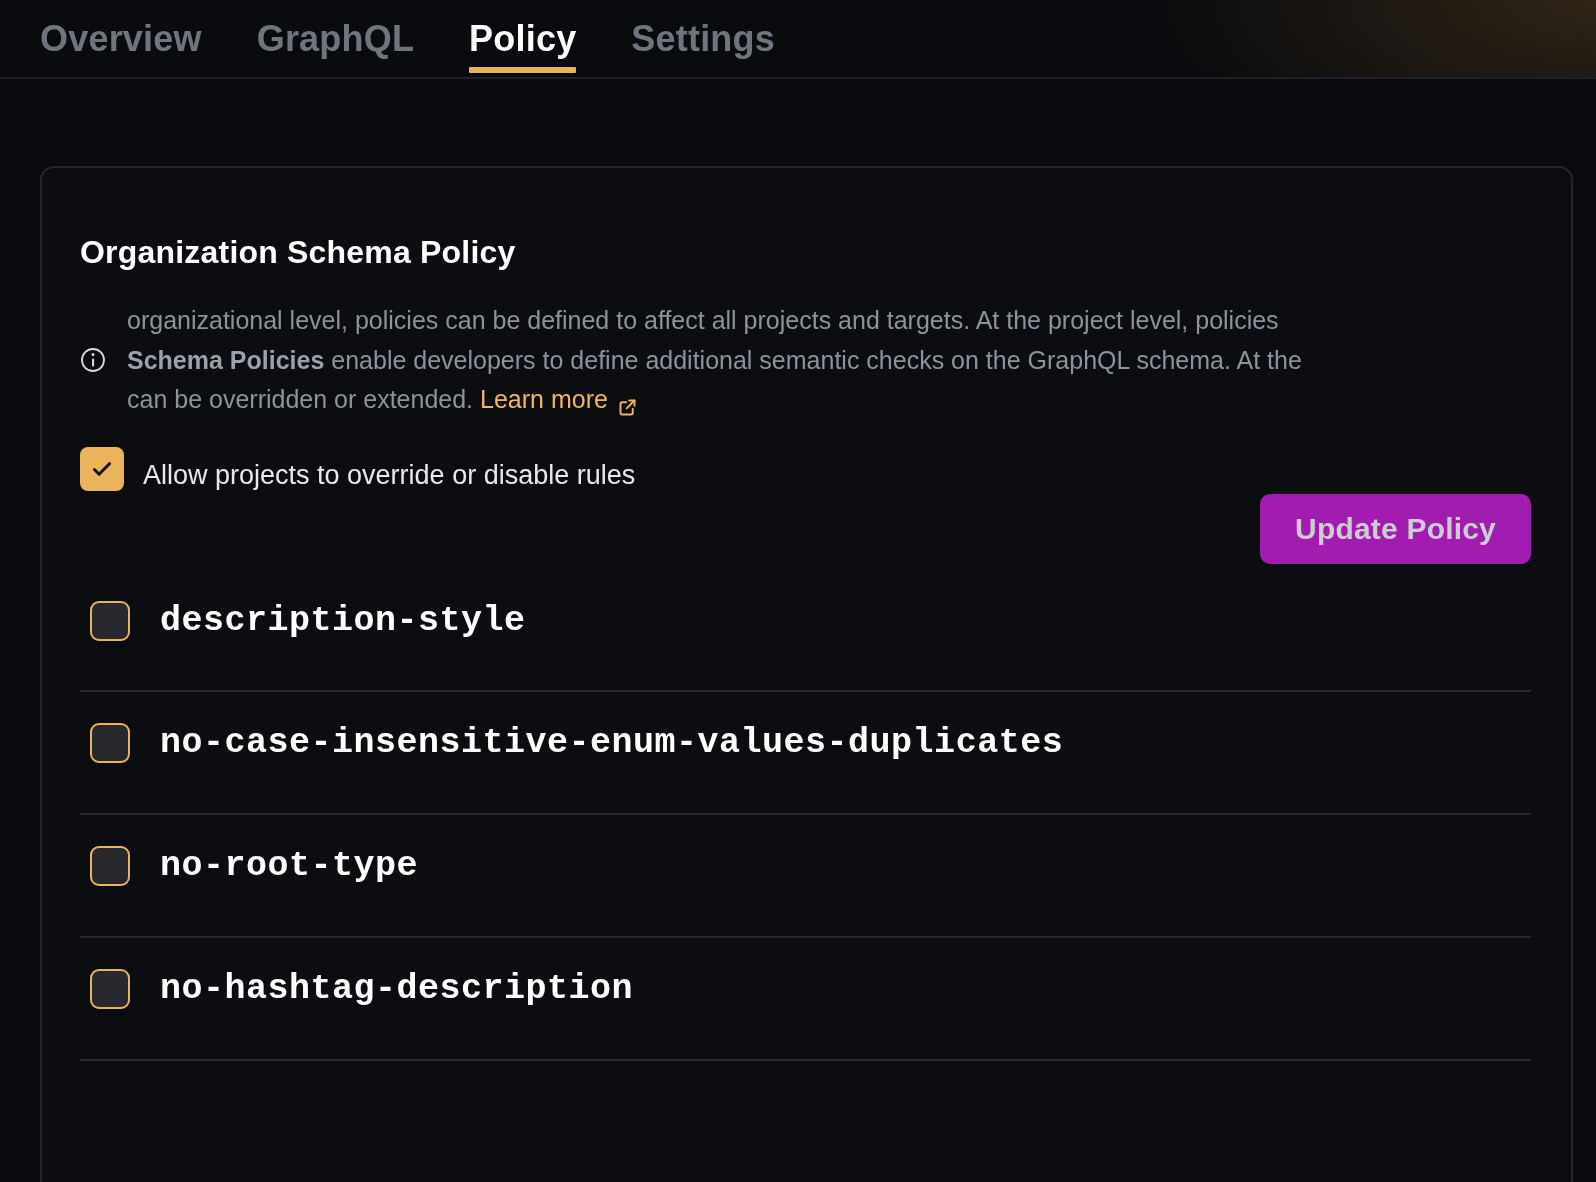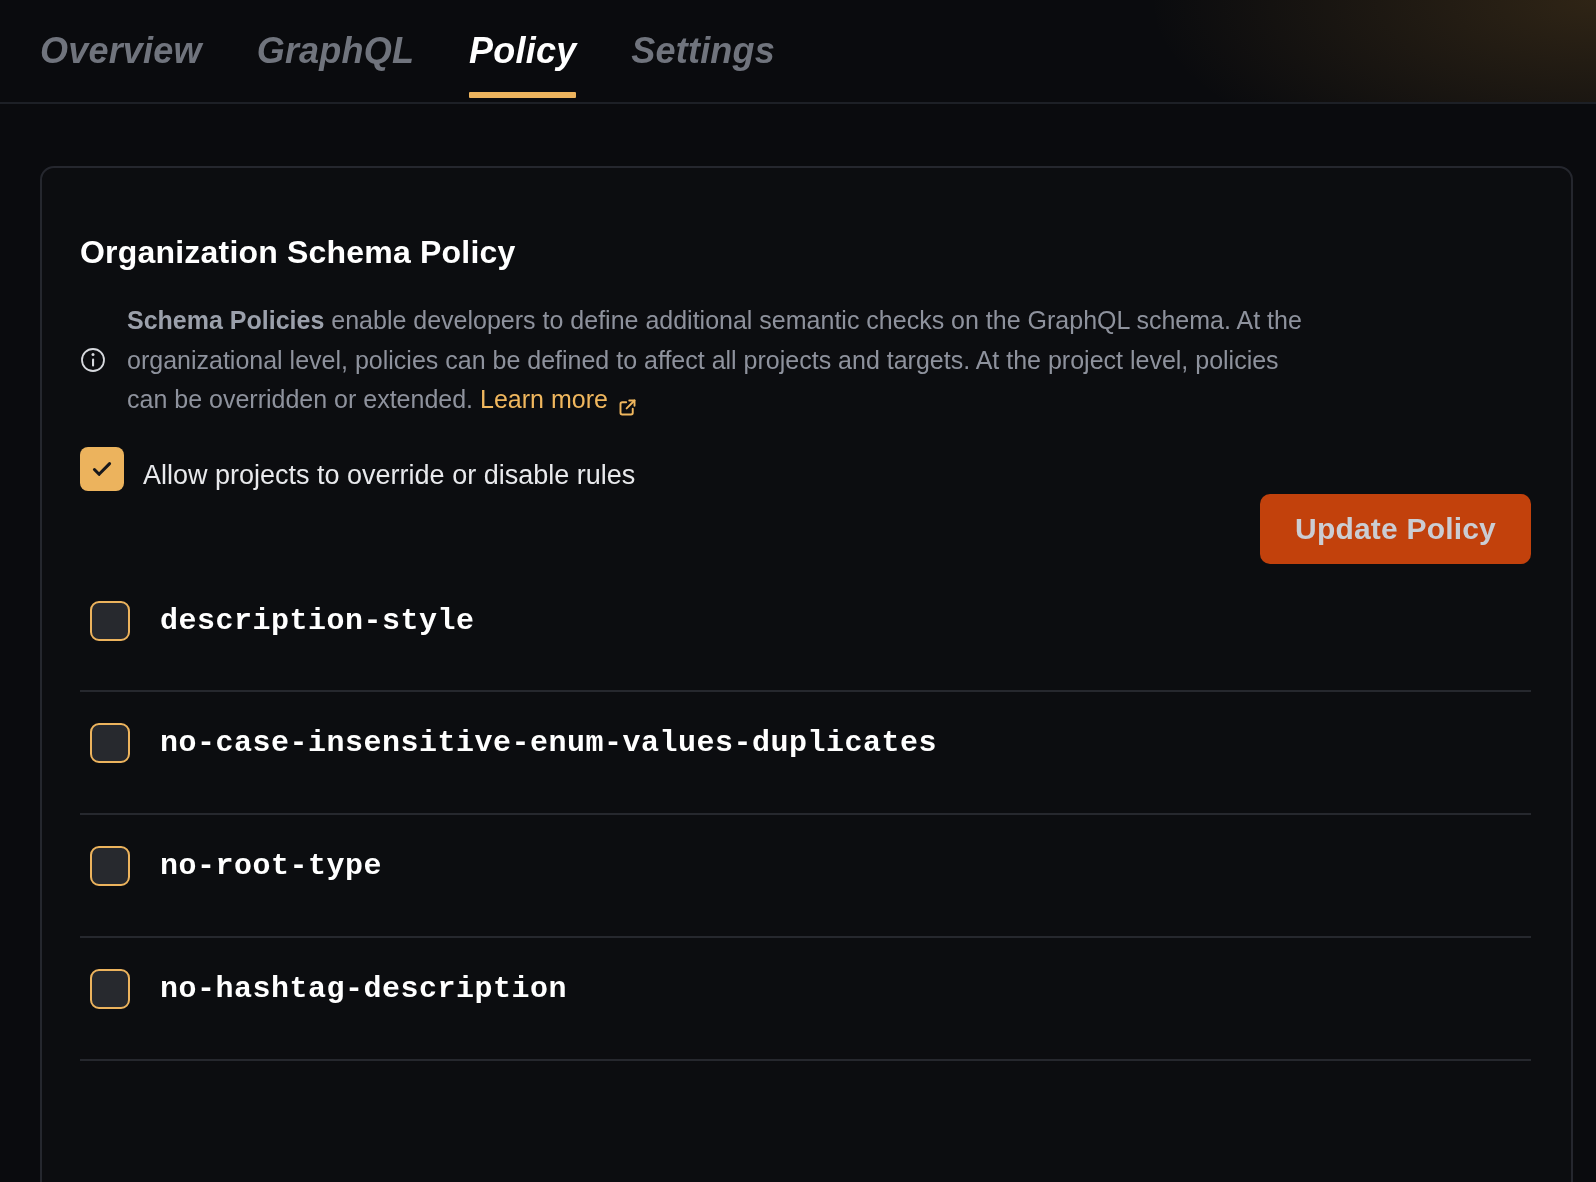--- a/index.html
+++ b/index.html
@@ -14,12 +14,11 @@
 
   
   .header {
-    position:absolute; top:0; left:0; width:1596px; height:104px;
+    position:absolute; top:0; left:0; width:1596px; height:79px;
     border-bottom:2px solid #1d2026;
     background:
       radial-gradient(620px 260px at 100% 0%, rgba(196,138,52,0.20), rgba(196,138,52,0) 72%),
       #0a0b0e;
-    font-style: italic;
   }
   .tabs { display:flex; gap:55px; padding-left:40px; height:100%; align-items:center; }
   .tab {

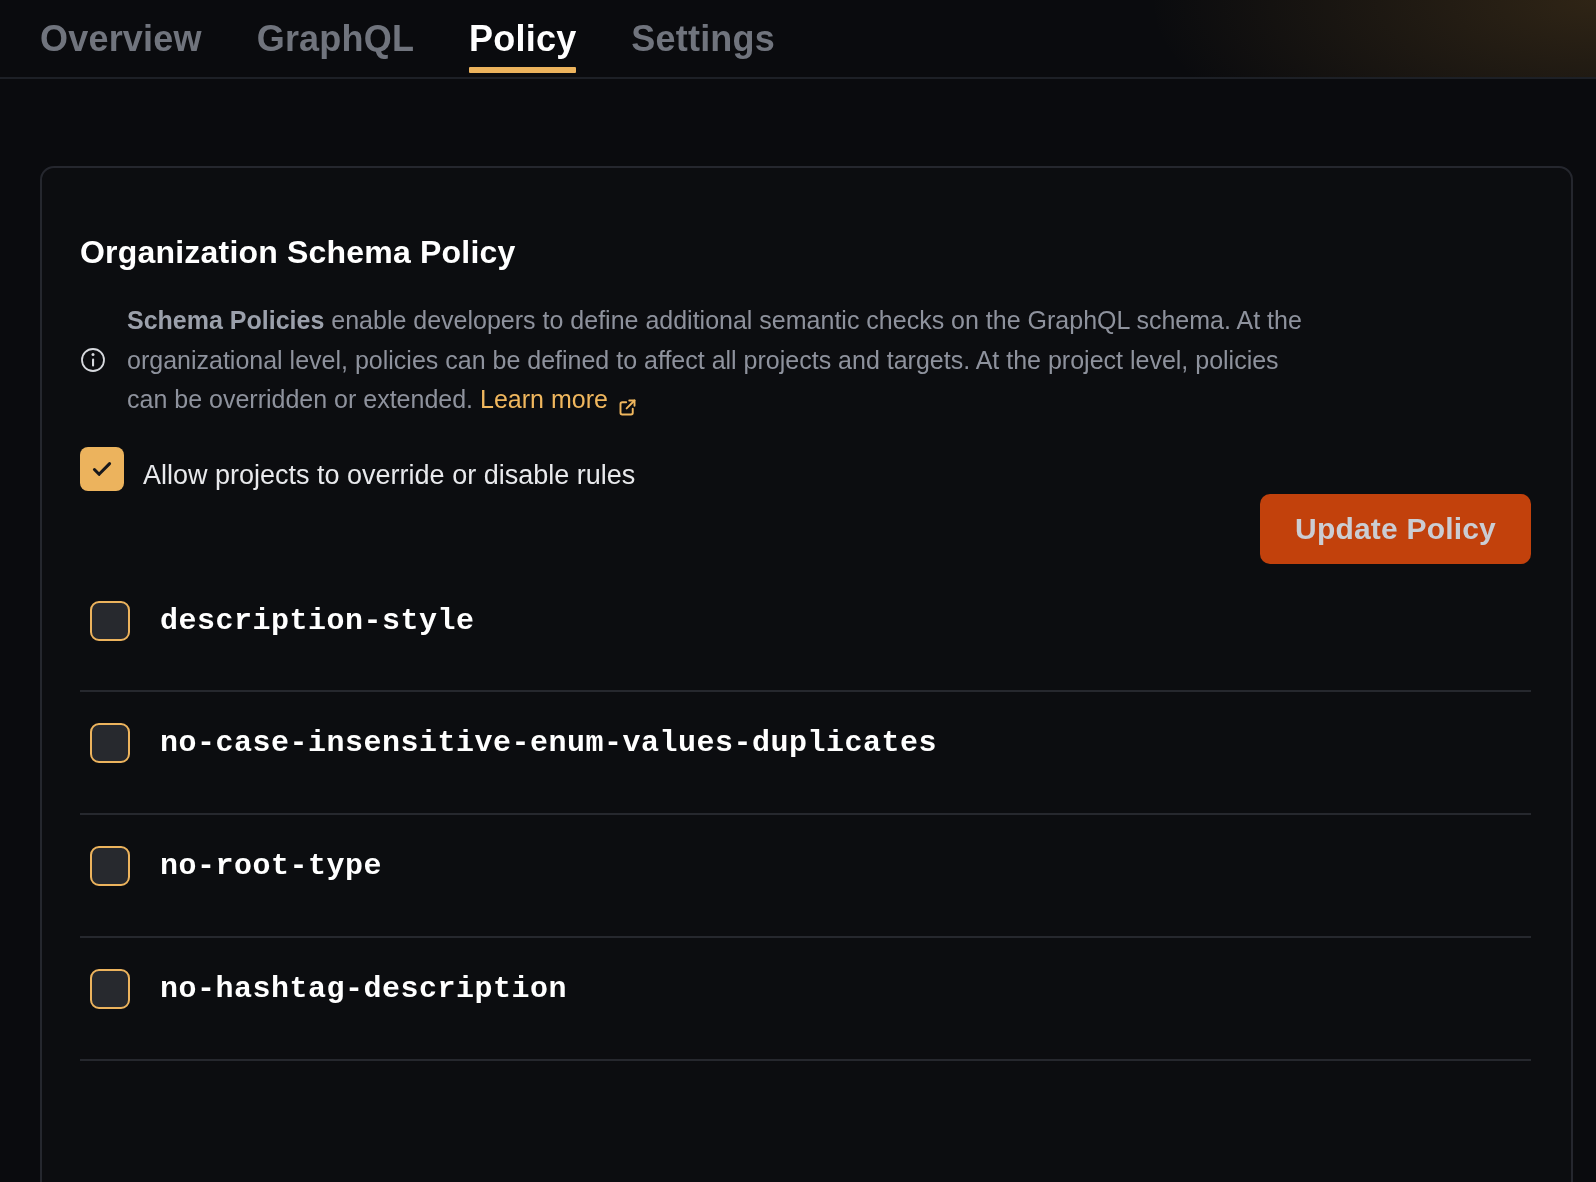--- a/index.html
+++ b/index.html
@@ -112,8 +112,8 @@
         </svg>
       </span>
       <div class="desc-text">
+        <div class="desc-line">organizational level, policies can be defined to affect all projects and targets. At the project level, policies</div>
         <div class="desc-line"><span class="lead">Schema Policies</span><span> enable developers to define additional semantic checks on the GraphQL schema. At the</span></div>
-        <div class="desc-line">organizational level, policies can be defined to affect all projects and targets. At the project level, policies</div>
         <div class="desc-line"><span>can be overridden or extended.</span>&nbsp;<a class="learn-link">
               <span>Learn more</span>
               <span class="ext-icon">

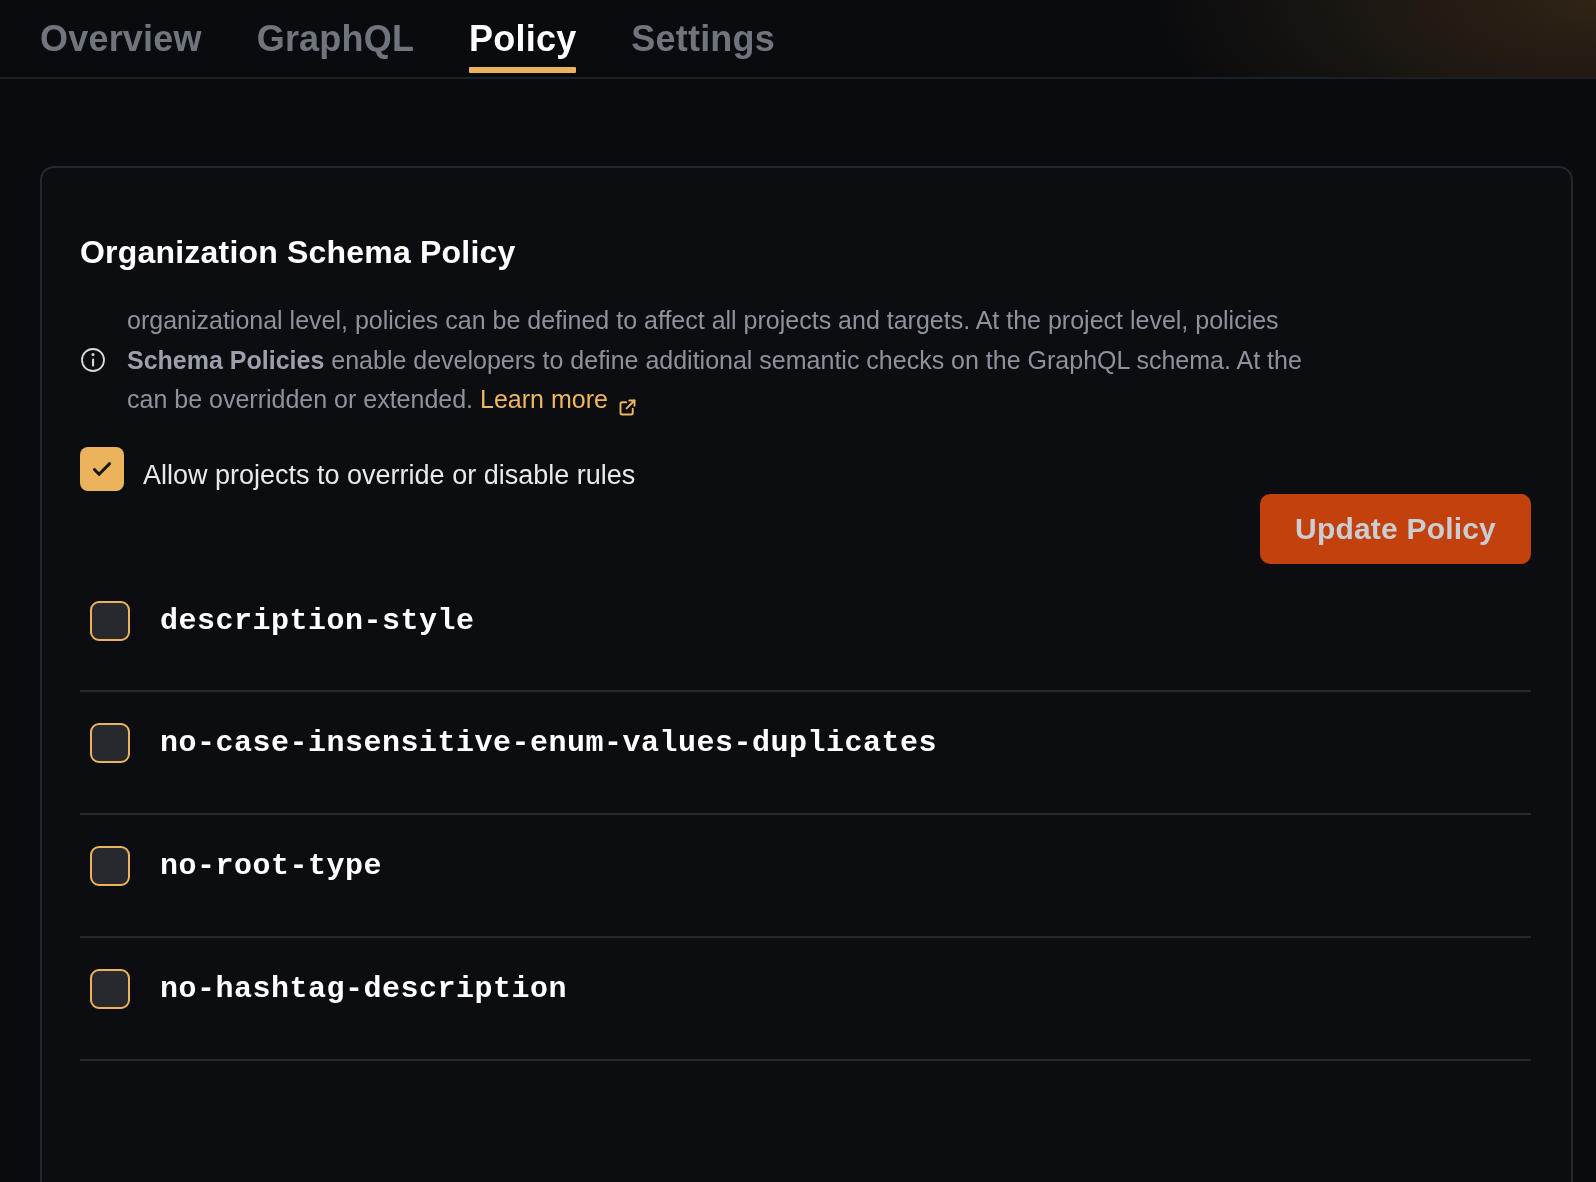--- a/index.html
+++ b/index.html
@@ -65,7 +65,7 @@
   
   .actions { display:flex; justify-content:flex-end; margin-top:3px; }
   .update-btn {
-    height:70px; padding:0 35px; background:#c2410c; border:none; border-radius:10px;
+    height:70px; padding:0 35px; background:#a21caf; border:none; border-radius:10px;
     color:#cbcdd3; font-size:30px; font-weight:700; font-family:inherit;
     cursor:pointer; letter-spacing:0.2px;
   }

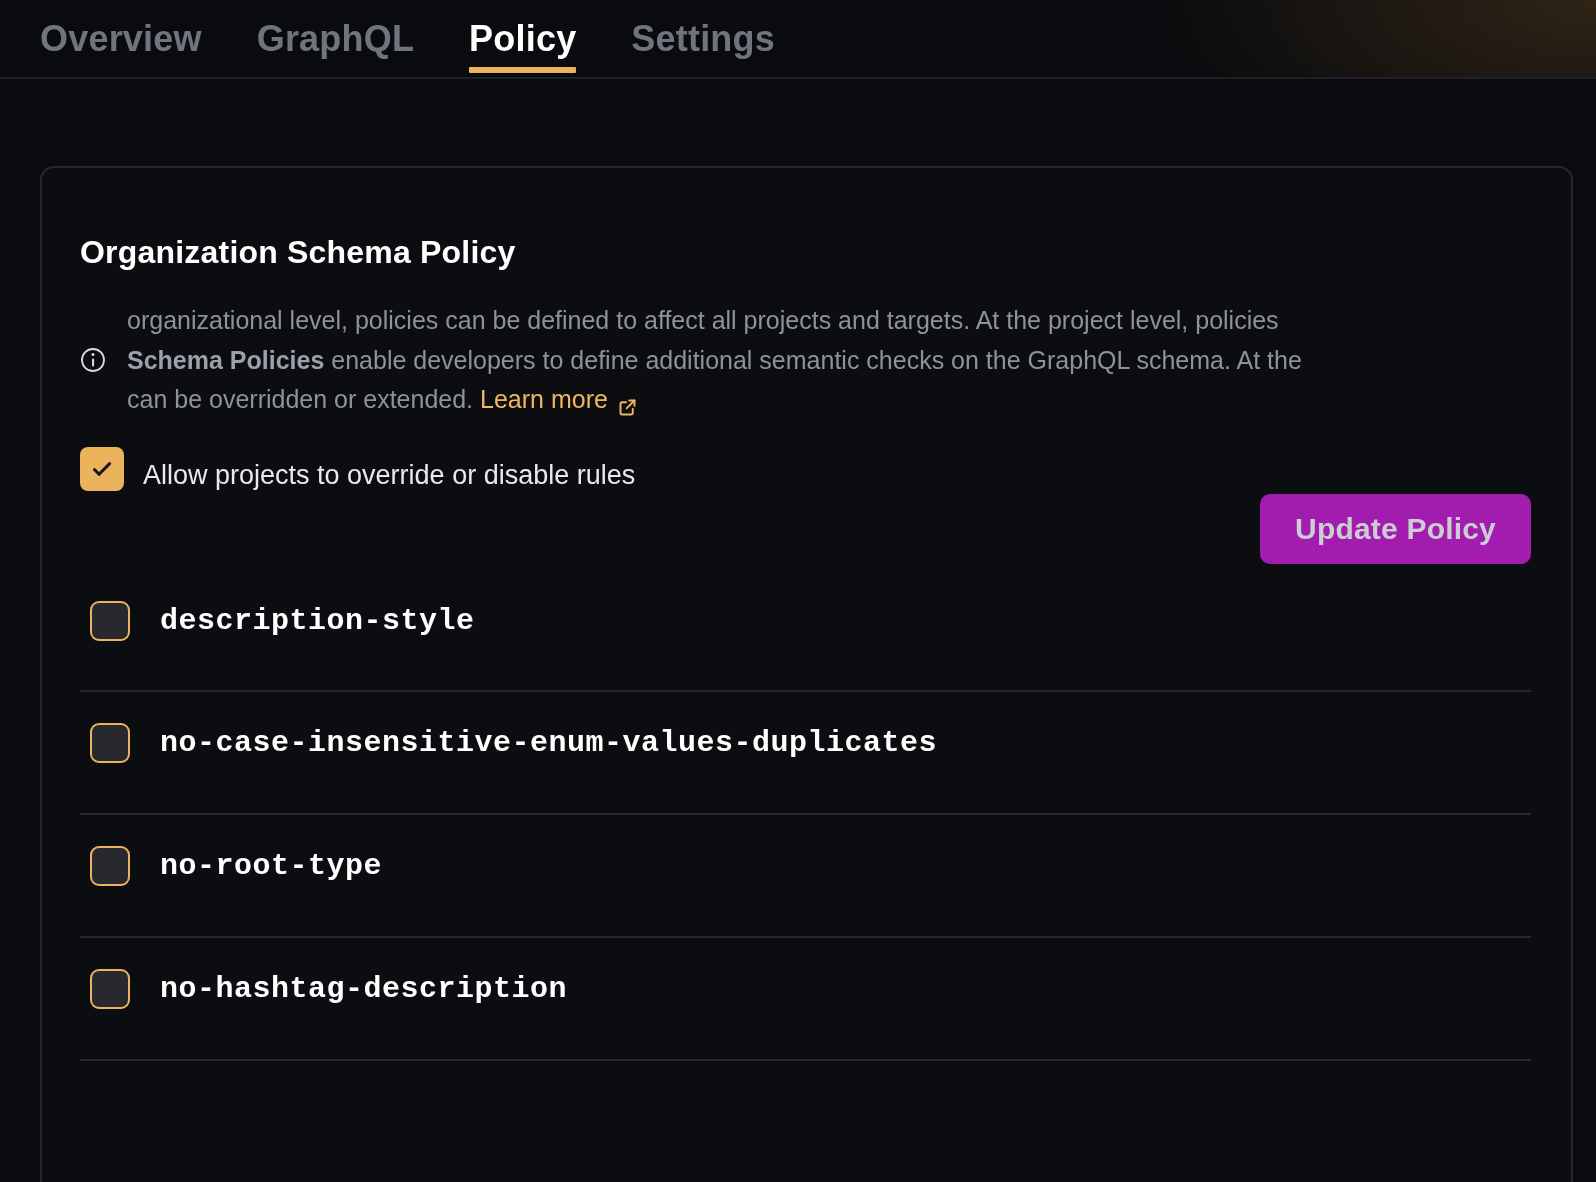--- a/index.html
+++ b/index.html
@@ -83,7 +83,7 @@
   .rule-name {
     margin-left:30px; line-height:40px;
     font-family:"Liberation Mono","DejaVu Sans Mono",monospace;
-    font-weight:700; font-size:30px; color:#ffffff; letter-spacing:0.5px;
+    font-weight:700; font-size:35px; color:#ffffff; letter-spacing:0.5px;
   }
 </style>
 </head>

